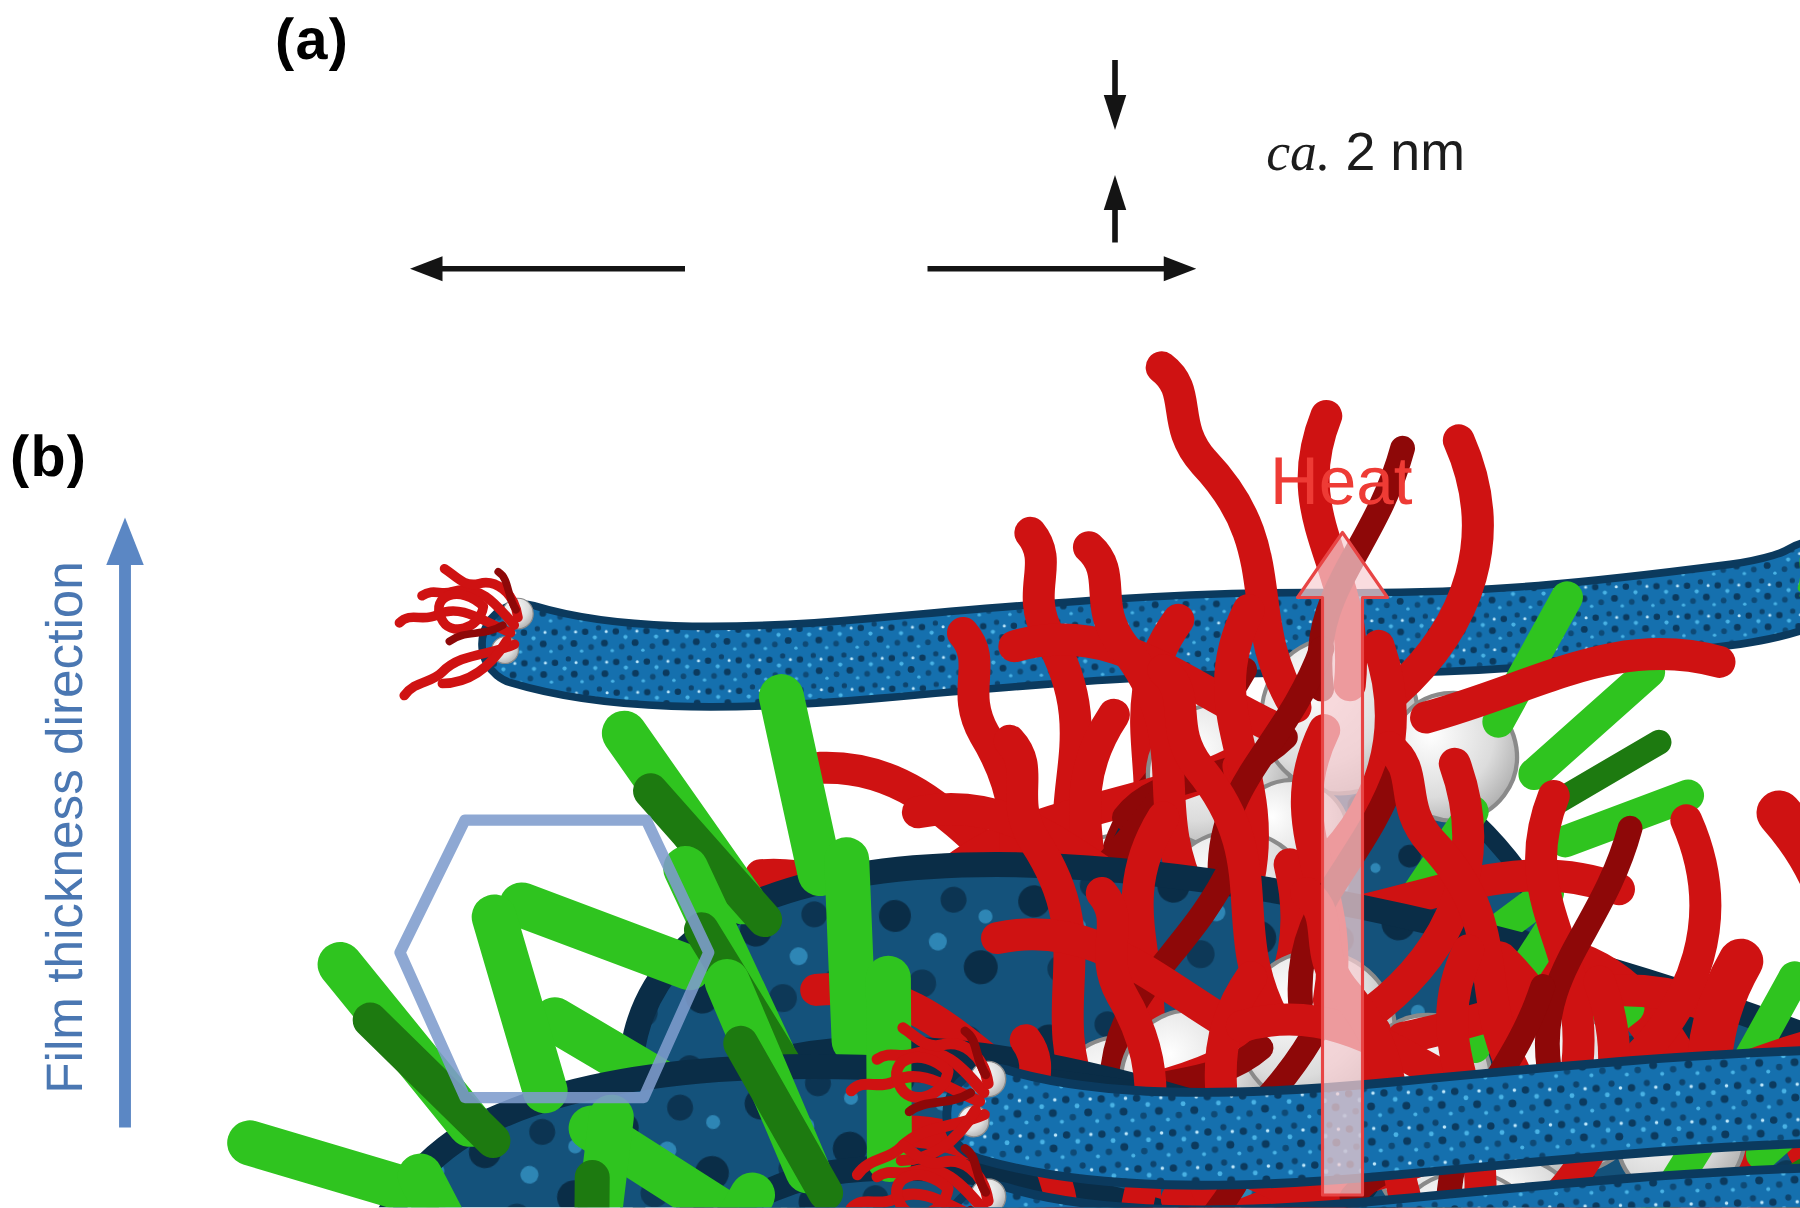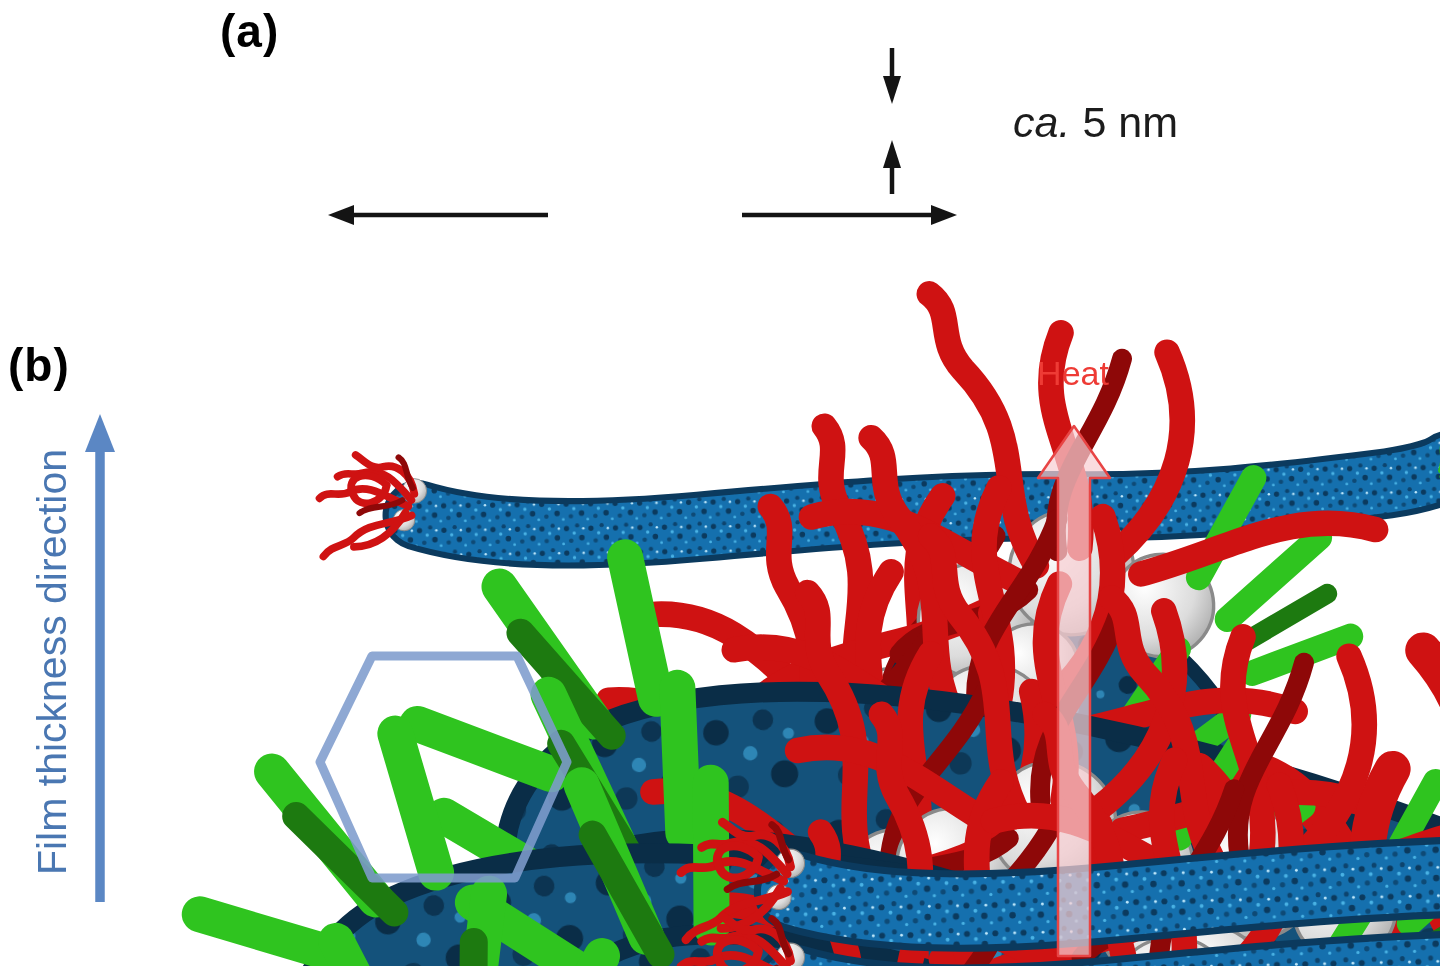--- a/index.html
+++ b/index.html
@@ -11,7 +11,7 @@
   .lbl{position:absolute;white-space:nowrap;color:#000;}
   .panel-letter{font-size:46px;font-weight:700;letter-spacing:1px;}
   .dim-label{font-size:43px;color:#1c1c1c;}
-  .dim-label .it{font-style:italic;margin-right:12px;}
+  .dim-label .it{font-style:italic;margin-right:12px;font-family:Liberation Serif, serif;}
   .length-label{width:190px;text-align:center;}
   .film-label{
     font-size:41px;color:var(--axis-blue,#4a77b2);

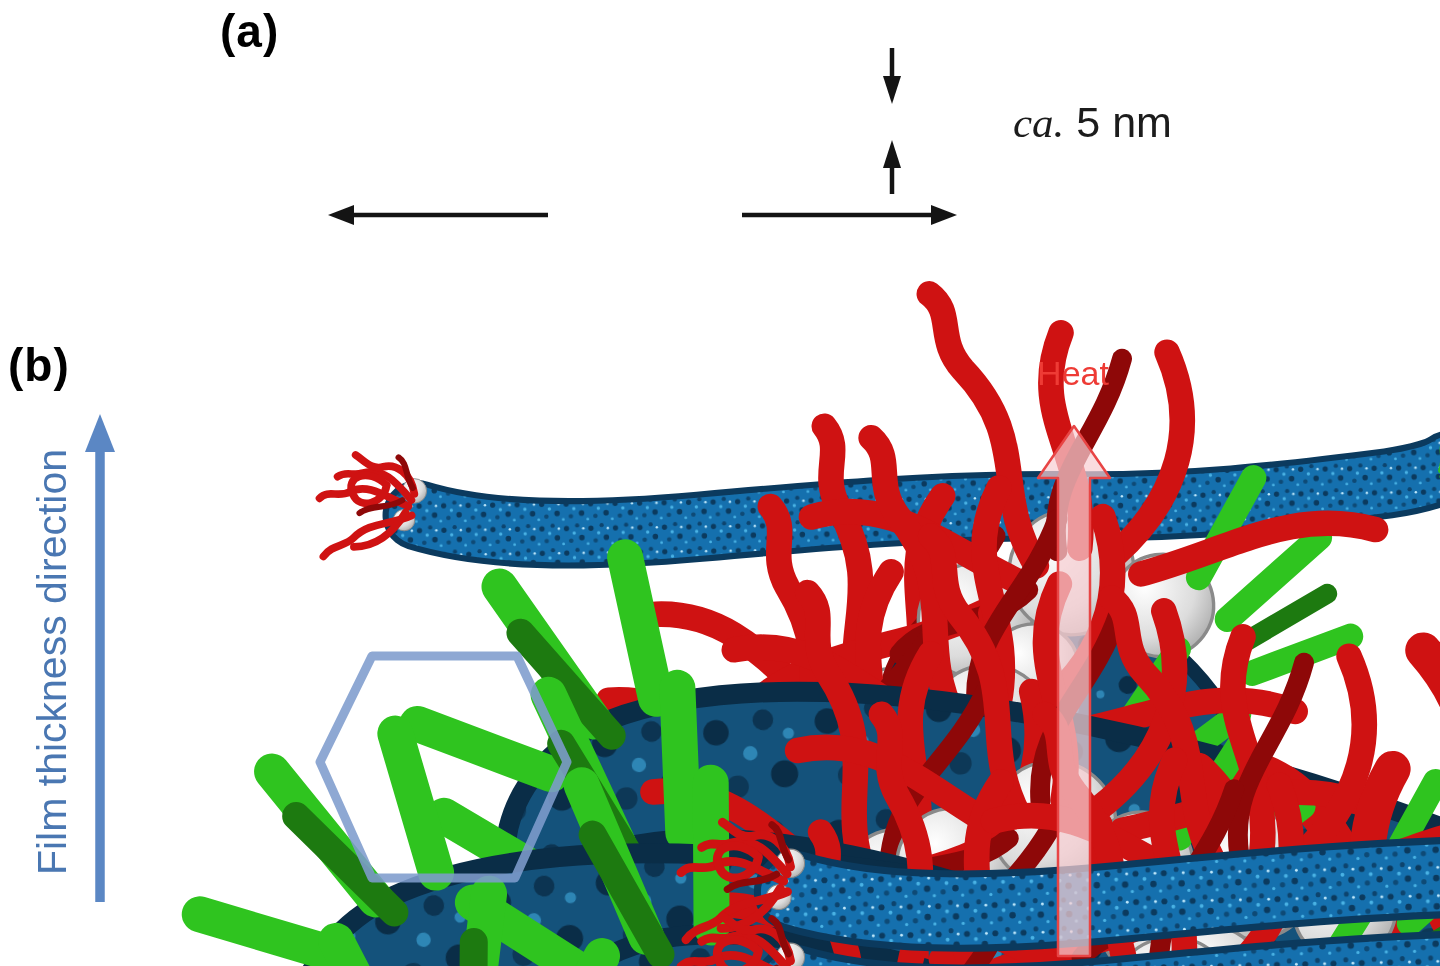--- a/index.html
+++ b/index.html
@@ -179,7 +179,7 @@
   <div class="lbl panel-letter" style="left:220px;top:4px">(a)</div>
 
   <div class="lbl dim-label" style="left:1013px;top:98px">
-    <span class="it">ca.</span><span>5 nm</span>
+    <span class="it">ca.</span><span>2 nm</span>
   </div>
 
 

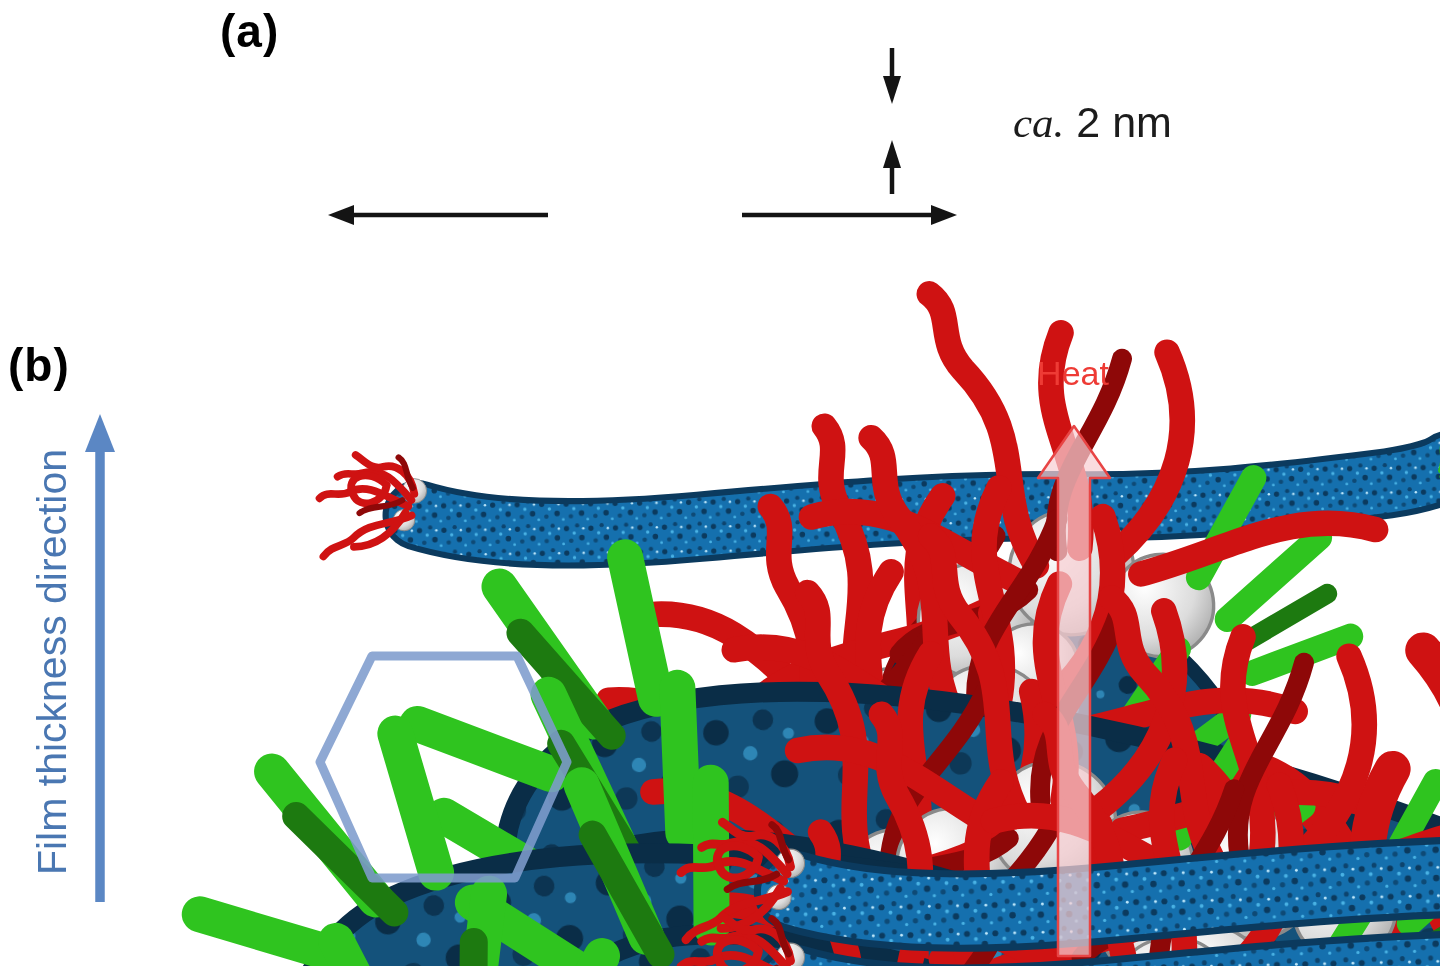--- a/index.html
+++ b/index.html
@@ -18,7 +18,7 @@
     transform:translate(-50%,-50%) rotate(-90deg);
   }
   .heat-label{
-    font-size:34px;color:var(--heat-red,#ee3b35);
+    font-size:54px;color:var(--heat-red,#ee3b35);
     transform:translateX(-50%);
   }
 </style>

